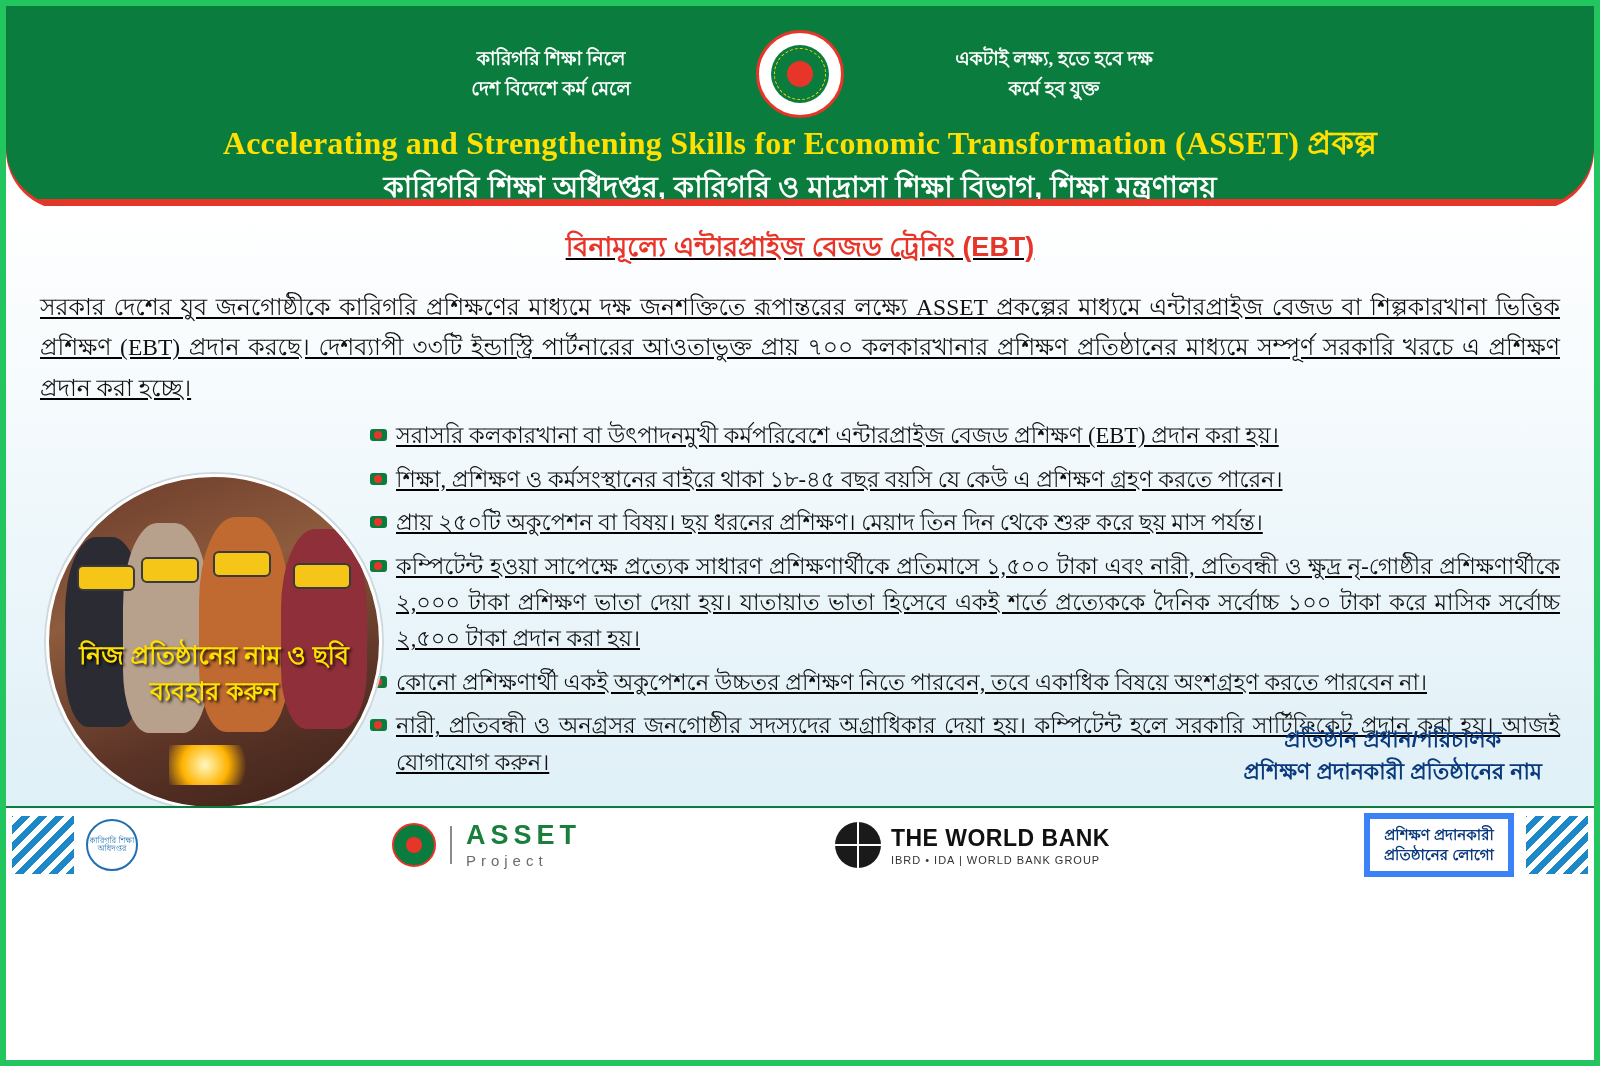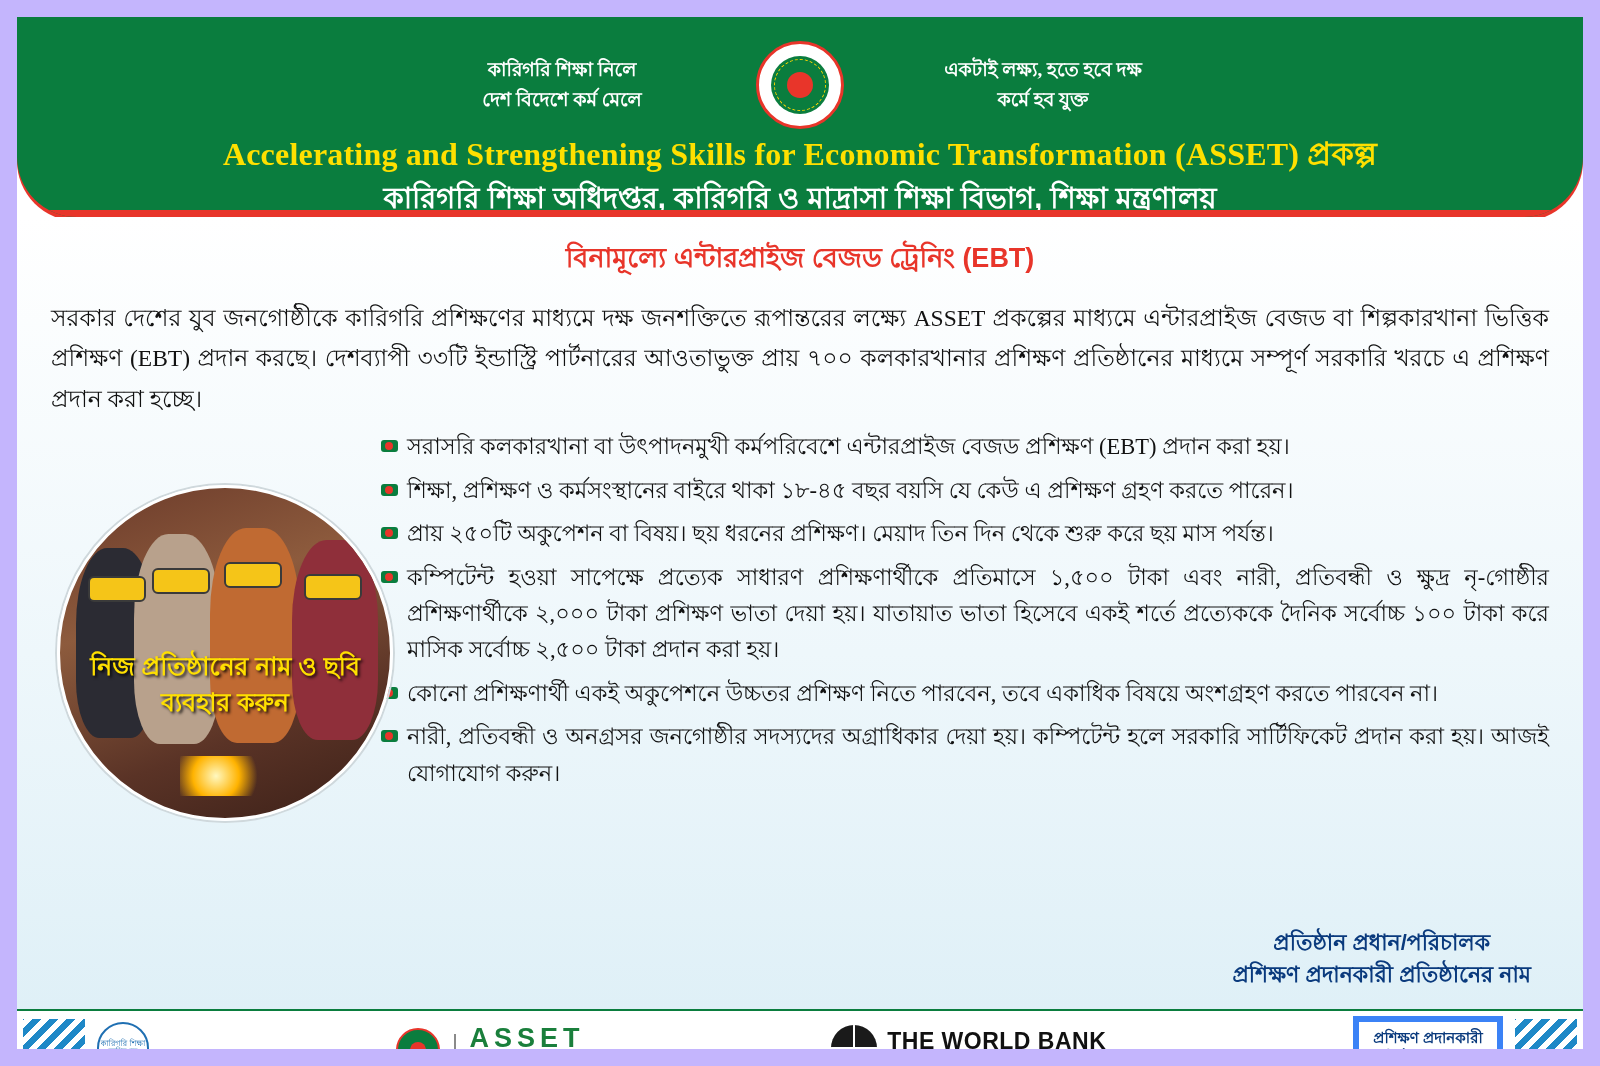--- a/index.html
+++ b/index.html
@@ -13,8 +13,8 @@
     position:relative;
     width:1600px;height:1066px;
     box-sizing:border-box;
-    background:#c4b5fd;
-    padding:17px;
+    background:#22c55e;
+    padding:6px;
   }
   .inner{
     position:relative;

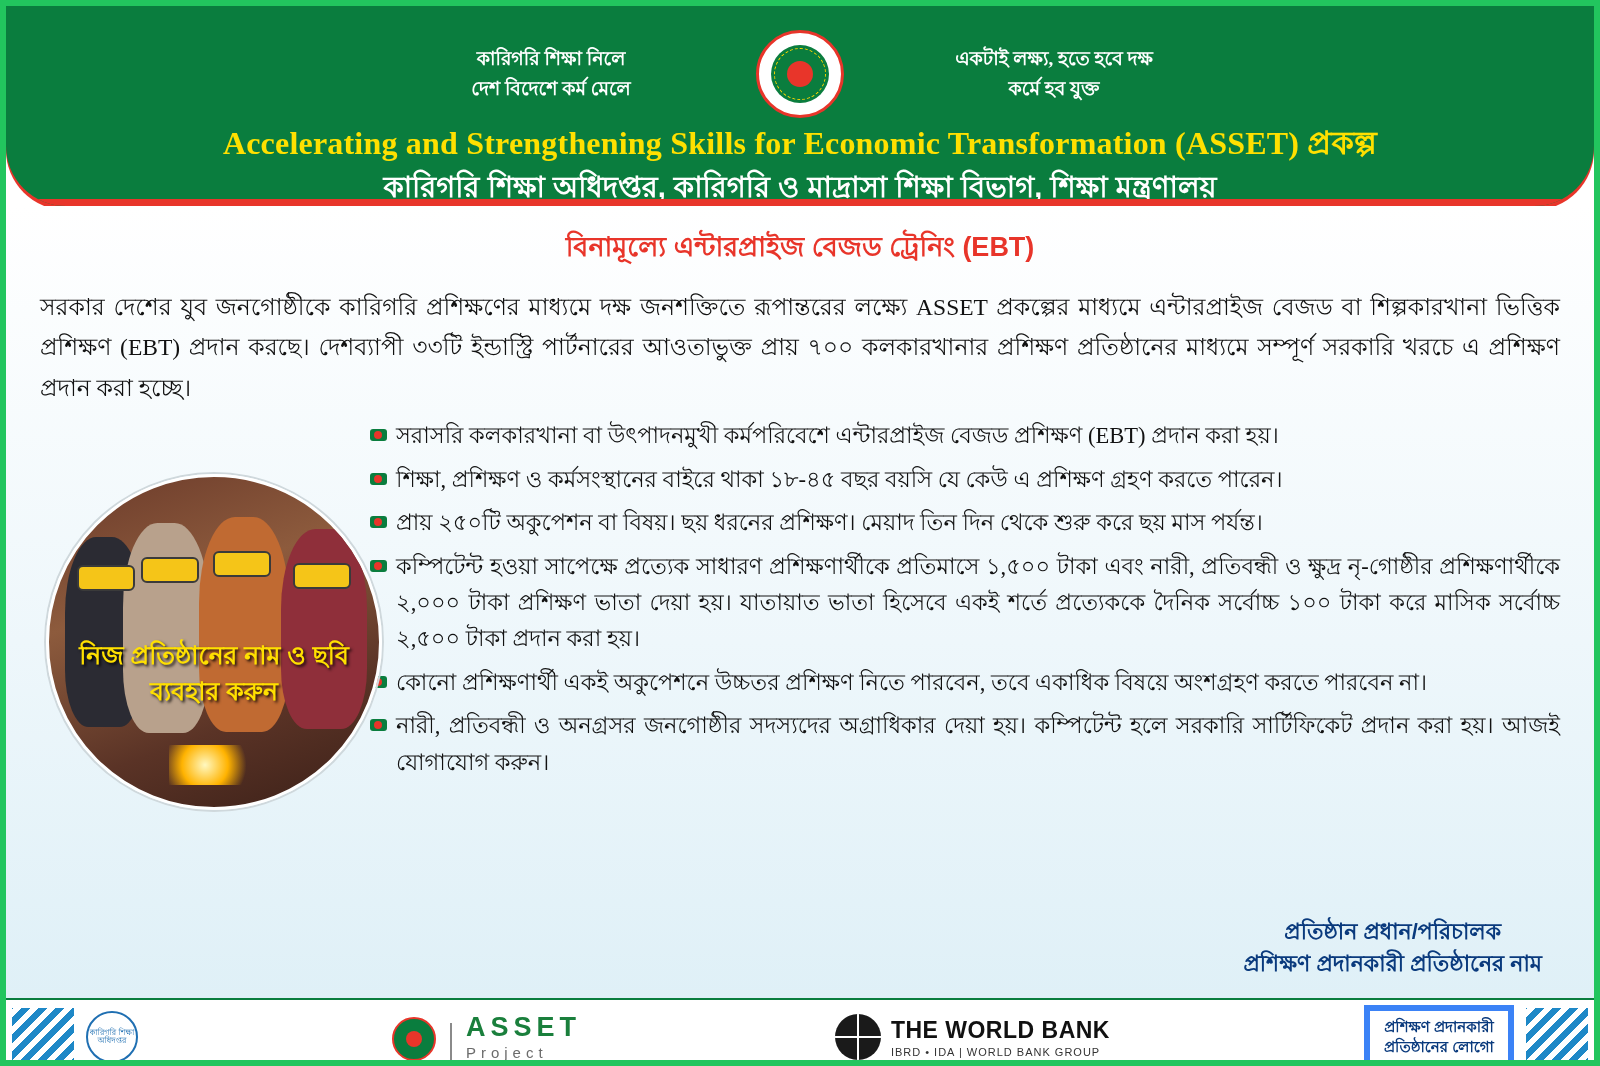--- a/index.html
+++ b/index.html
@@ -90,10 +90,11 @@
   
   .body{
     position:relative;
-    height:792px;
+    height:600px;
     background:linear-gradient(180deg,#ffffff 0%, #eef7fb 55%, #dff0f7 100%);
     padding:14px 34px 0 34px;
     box-sizing:border-box;
+    text-decoration:underline;
   }
   .ebt-line{
     text-align:center;

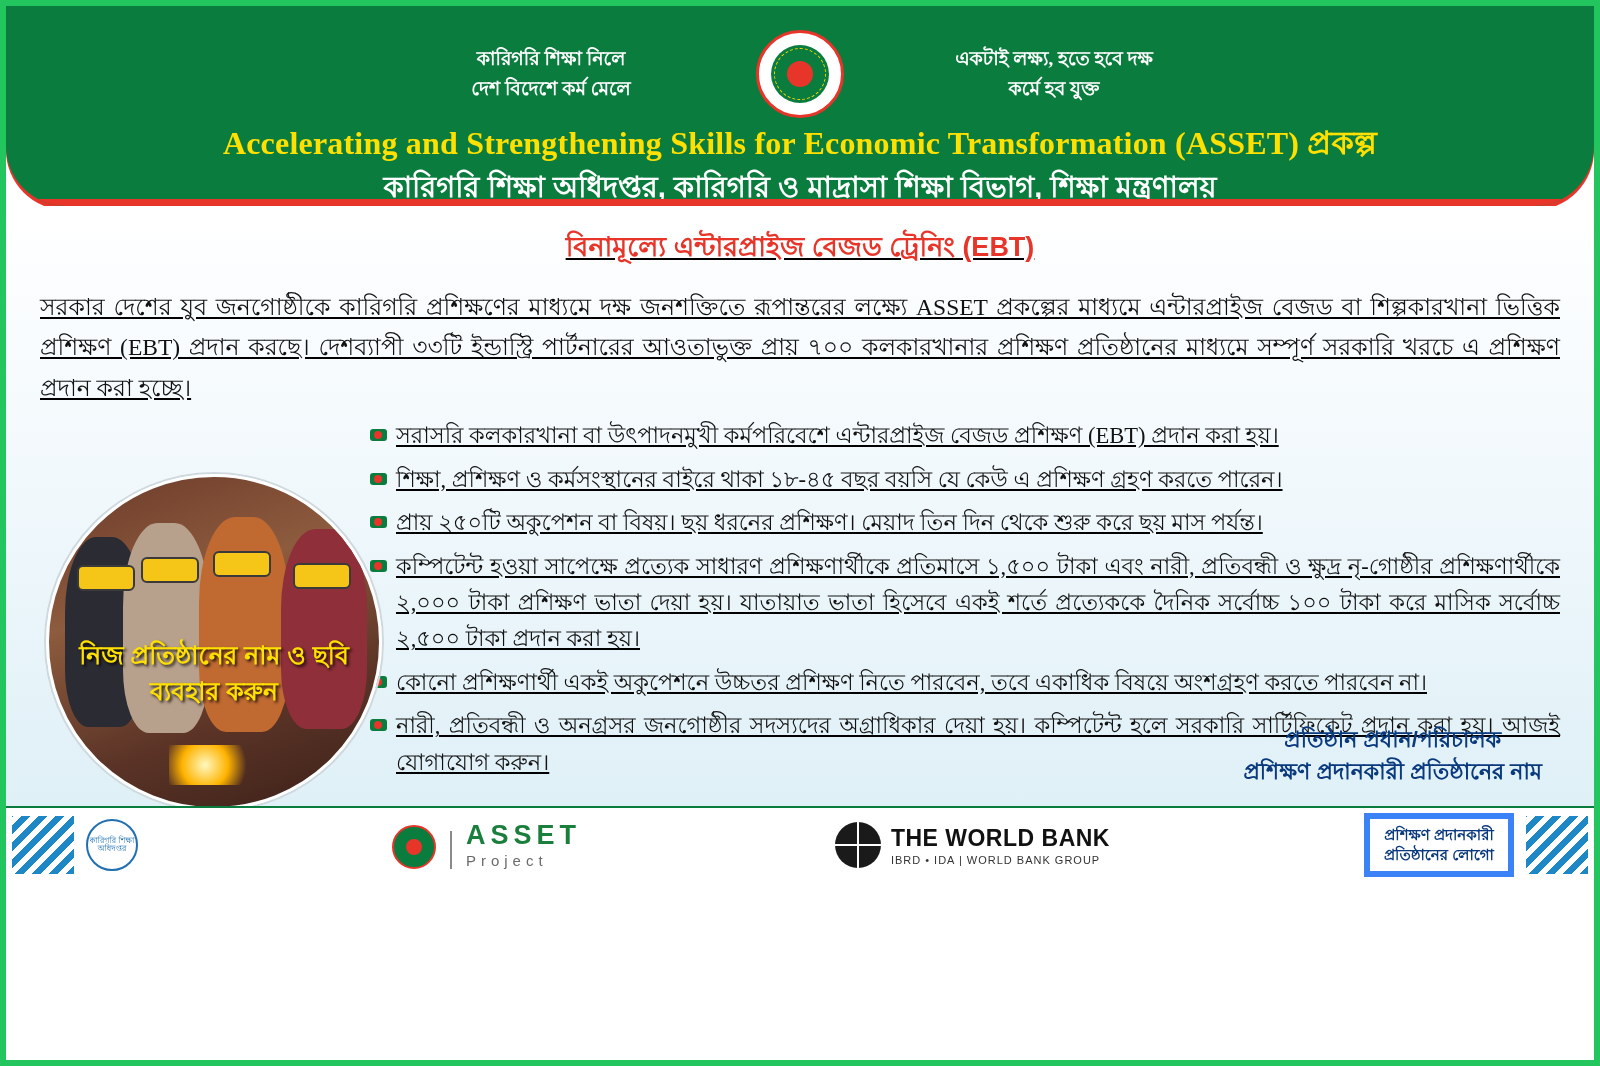--- a/index.html
+++ b/index.html
@@ -215,7 +215,7 @@
     font-size:8px;color:#1f6fb2;text-align:center;line-height:1.05;
     font-weight:normal;
   }
-  .asset-logo{display:flex;align-items:flex-end;gap:14px;}
+  .asset-logo{display:flex;align-items:center;gap:14px;}
   .asset-badge{
     width:40px;height:40px;border-radius:50%;
     background:#0a7d3e;border:2px solid #e8352a;

